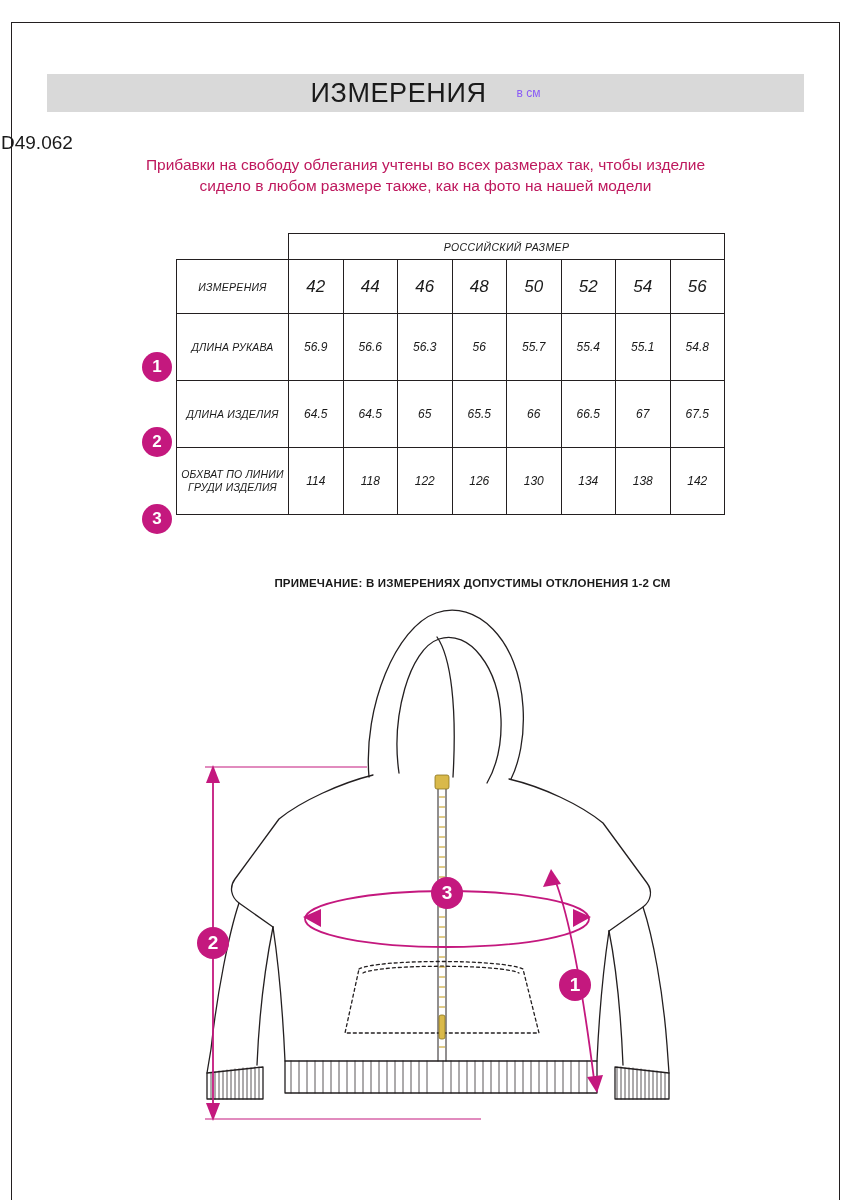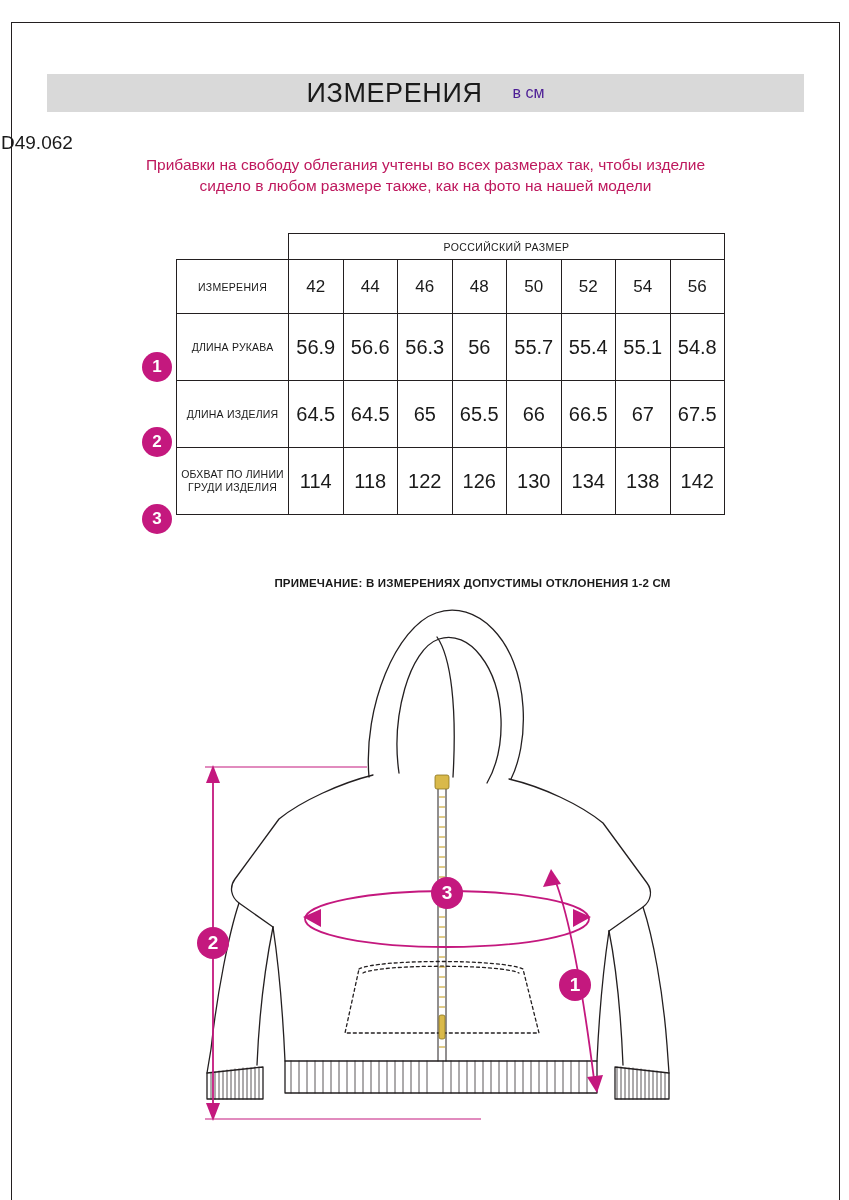--- a/index.html
+++ b/index.html
@@ -64,8 +64,8 @@
     color: #1a1a1a;
   }
   .header-text .h3 {
-    font-size: 16px;
-    color: #4c1d95;
+    font-size: 12px;
+    color: #8b5cf6;
     padding-left: 4px;
   }
 

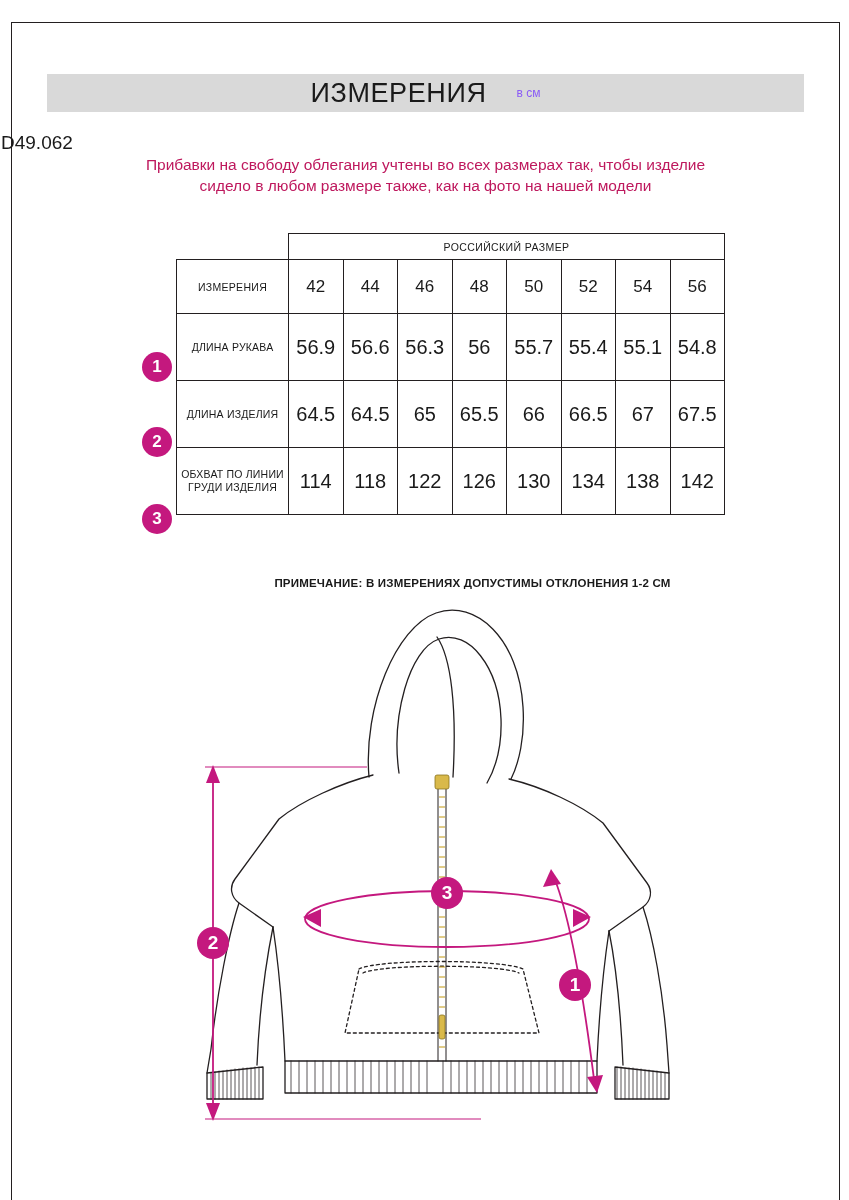--- a/index.html
+++ b/index.html
@@ -95,6 +95,7 @@
     left: 175px;
     top: 221px;
     width: 548px;
+    font-style: italic;
   }
   table.sizes {
     border-collapse: collapse;

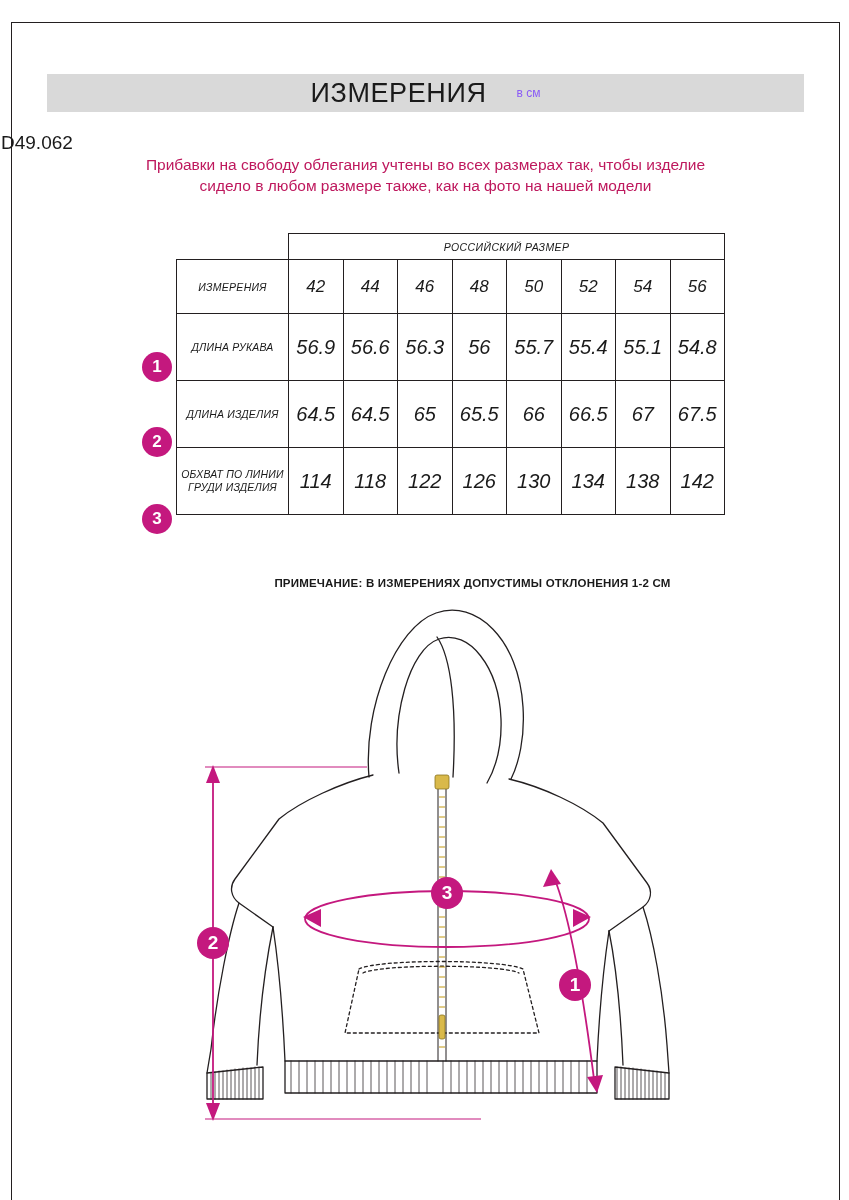--- a/index.html
+++ b/index.html
@@ -131,7 +131,7 @@
     padding: 0 4px;
   }
   .row-data .val {
-    font-size: 20px;
+    font-size: 12px;
   }
   .note {
     position: absolute;

